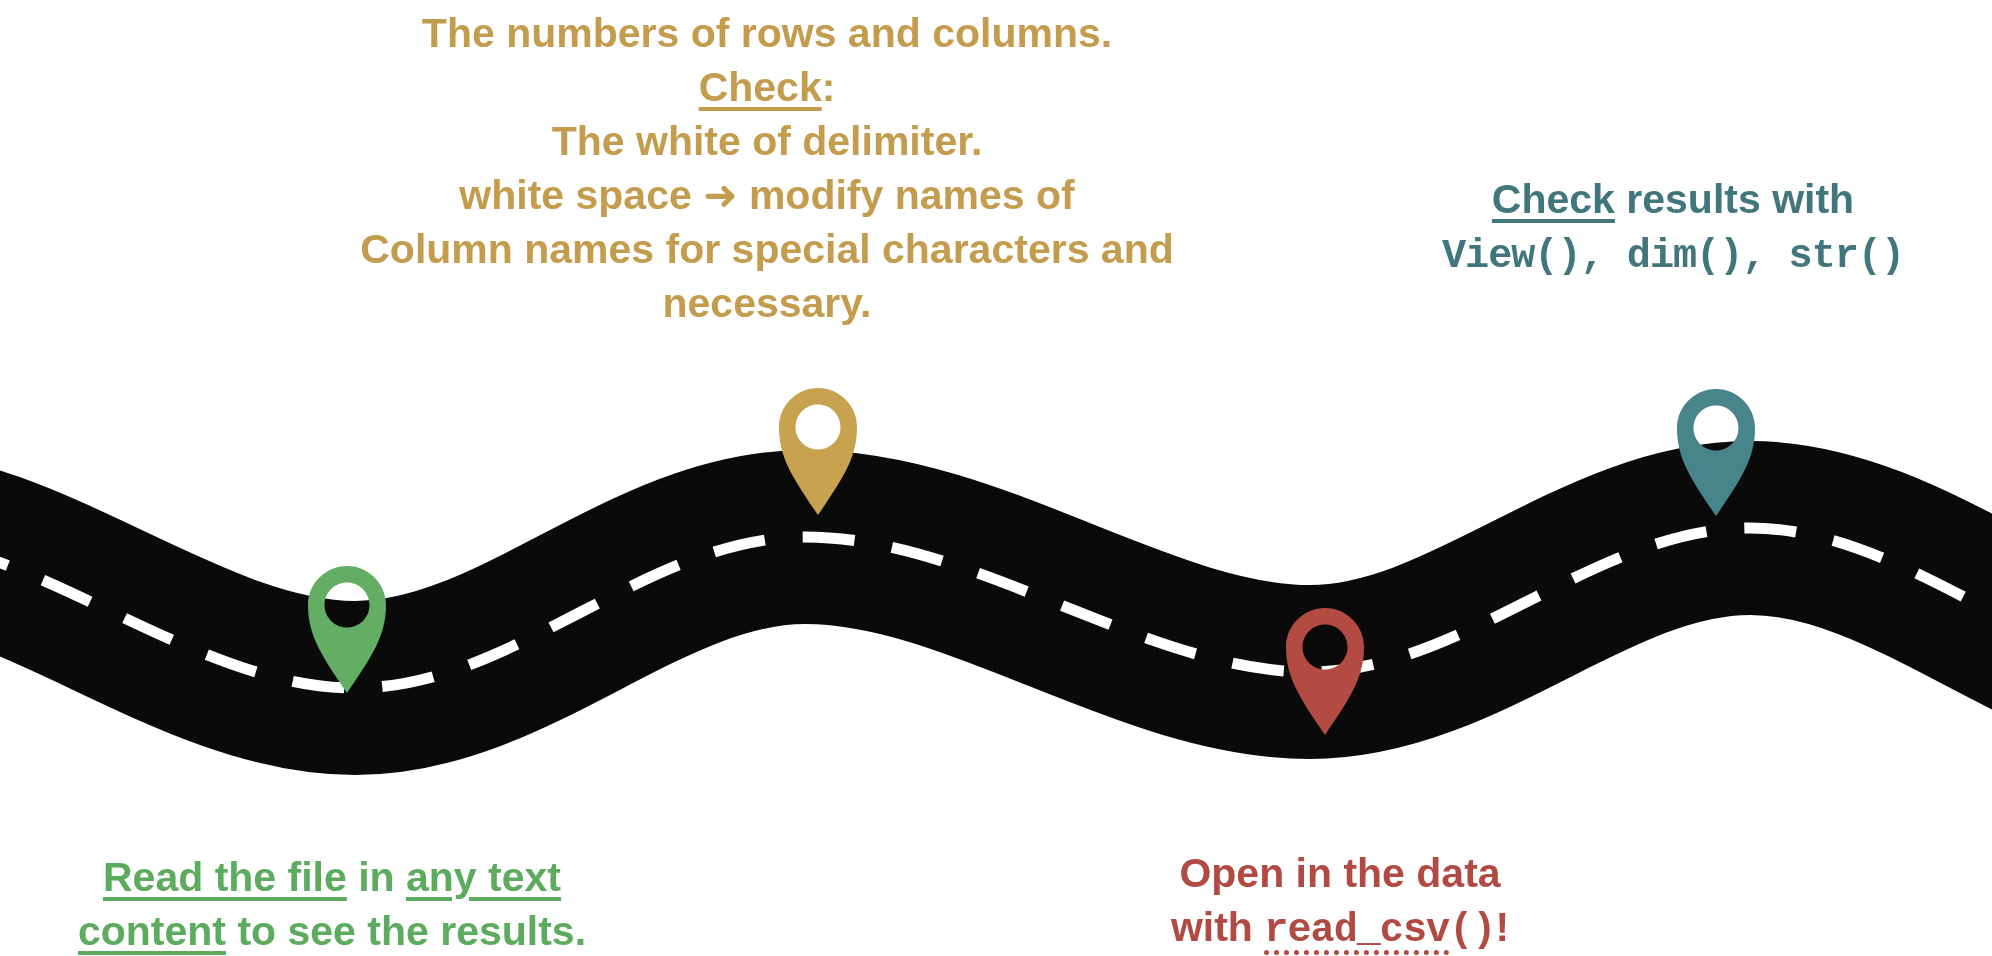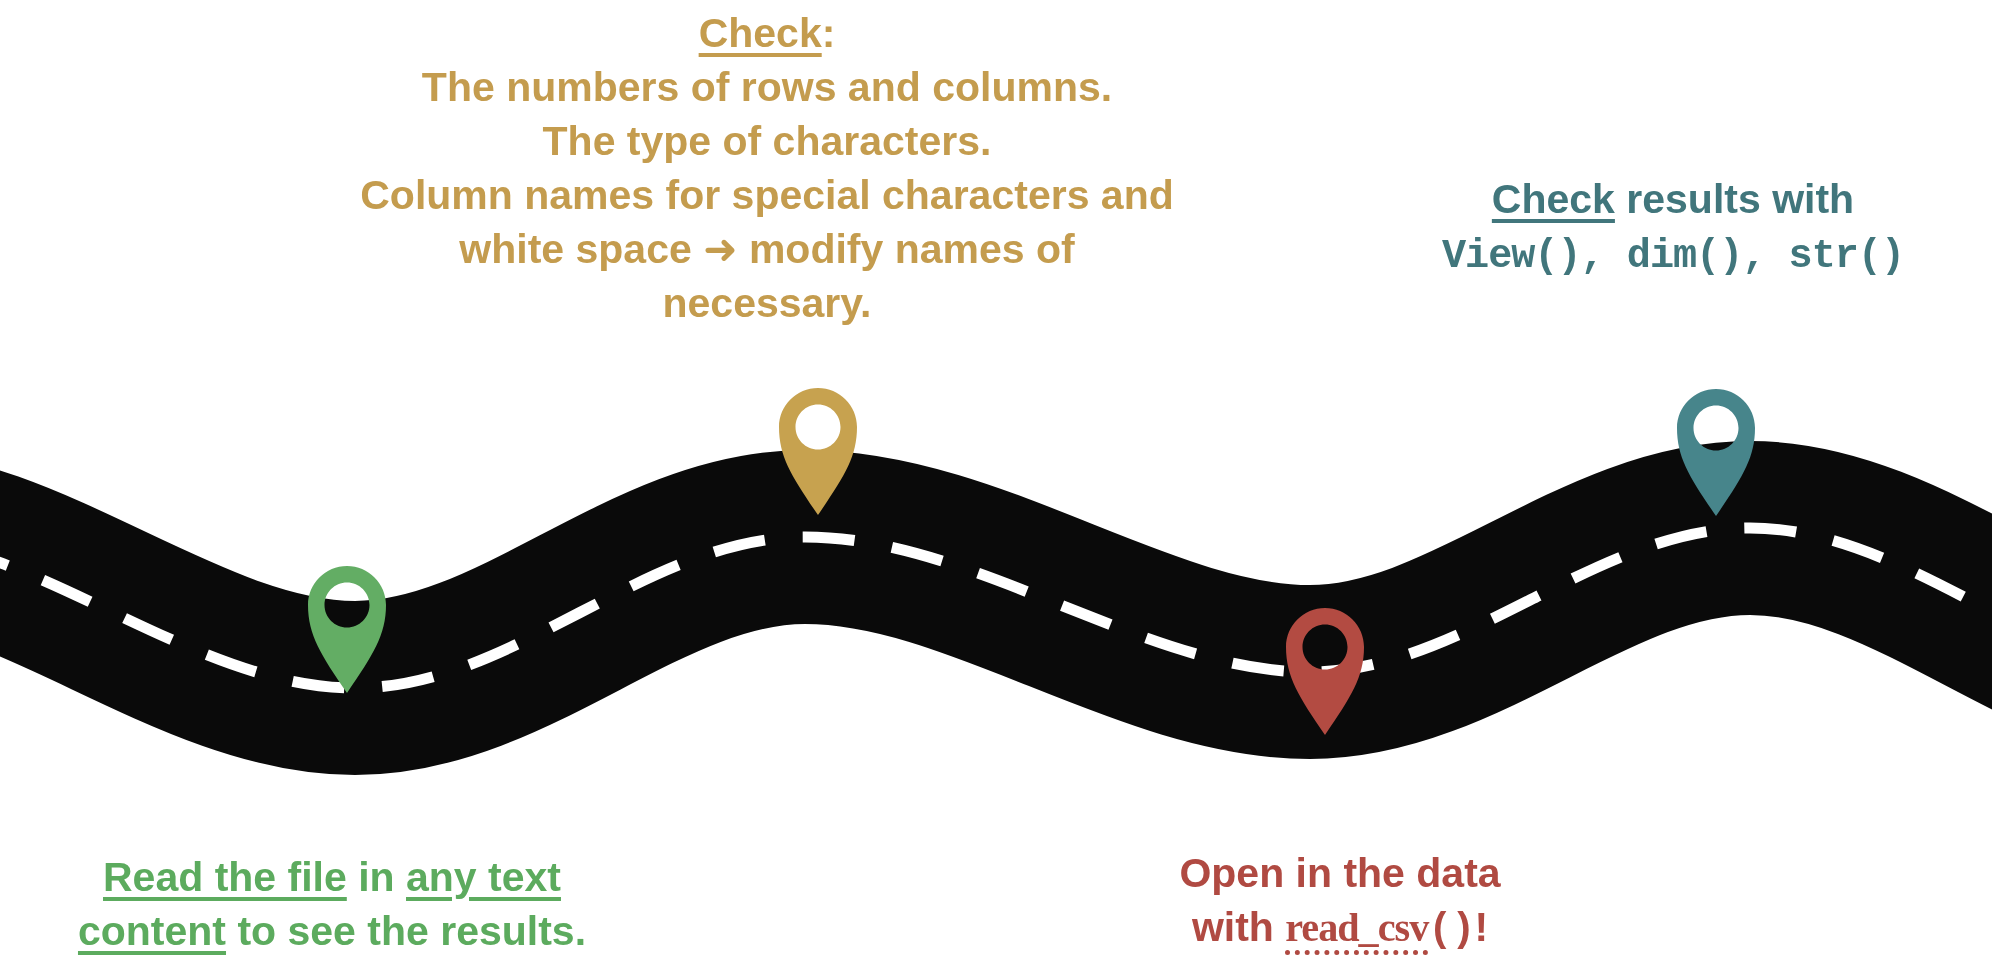--- a/index.html
+++ b/index.html
@@ -70,8 +70,8 @@
     </svg>
 
   <div class="note note-structure" style="color: rgb(196, 156, 78);">
+      <div class="line"><span>The numbers of rows and columns.</span></div>
       <div class="line"><span class="u">Check</span><span>:</span></div>
-      <div class="line"><span>The numbers of rows and columns.</span></div>
       <div class="line"><span>The type of characters.</span></div>
       <div class="line"><span>Column names for special characters and</span></div>
       <div class="line"><span>white space </span><span class="arrow">➜</span><span> modify names of</span></div>

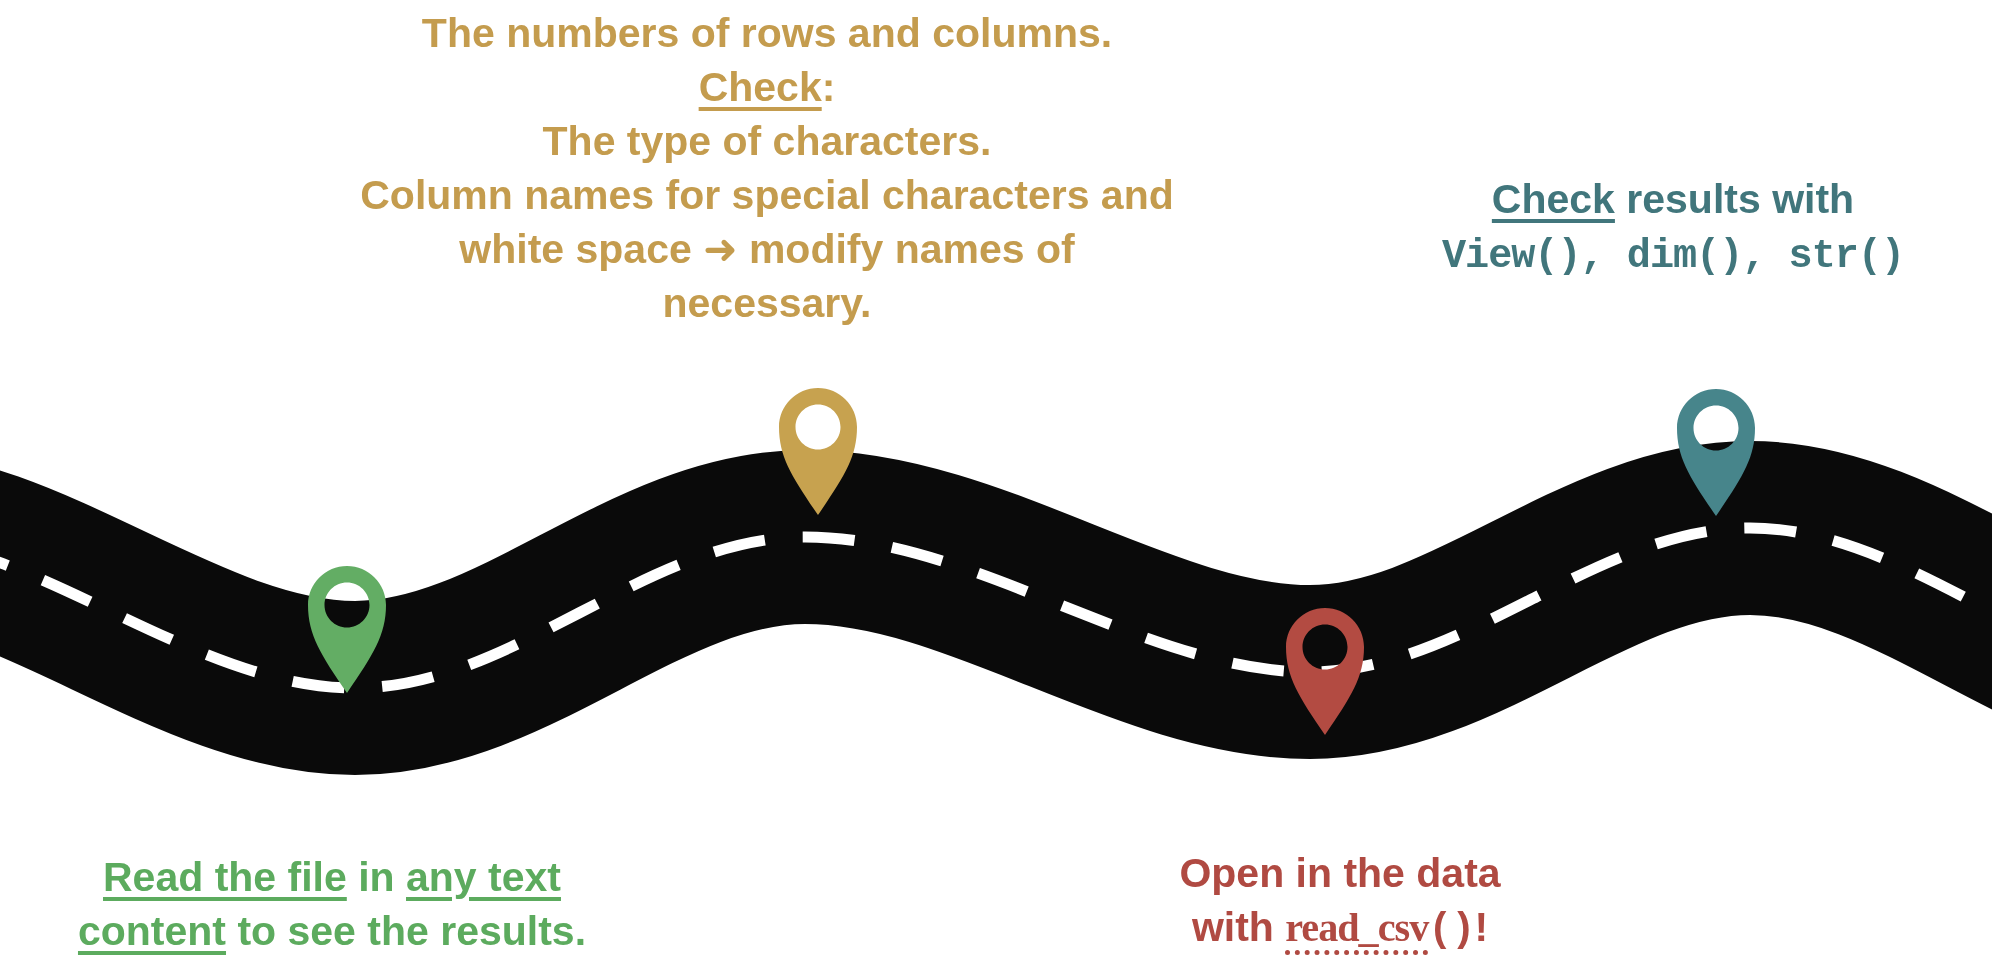--- a/index.html
+++ b/index.html
@@ -72,7 +72,7 @@
   <div class="note note-structure" style="color: rgb(196, 156, 78);">
       <div class="line"><span>The numbers of rows and columns.</span></div>
       <div class="line"><span class="u">Check</span><span>:</span></div>
-      <div class="line"><span>The type of characters.</span></div>
+      <div class="line"><span>The white of delimiter.</span></div>
       <div class="line"><span>Column names for special characters and</span></div>
       <div class="line"><span>white space </span><span class="arrow">➜</span><span> modify names of</span></div>
       <div class="line"><span>necessary.</span></div>

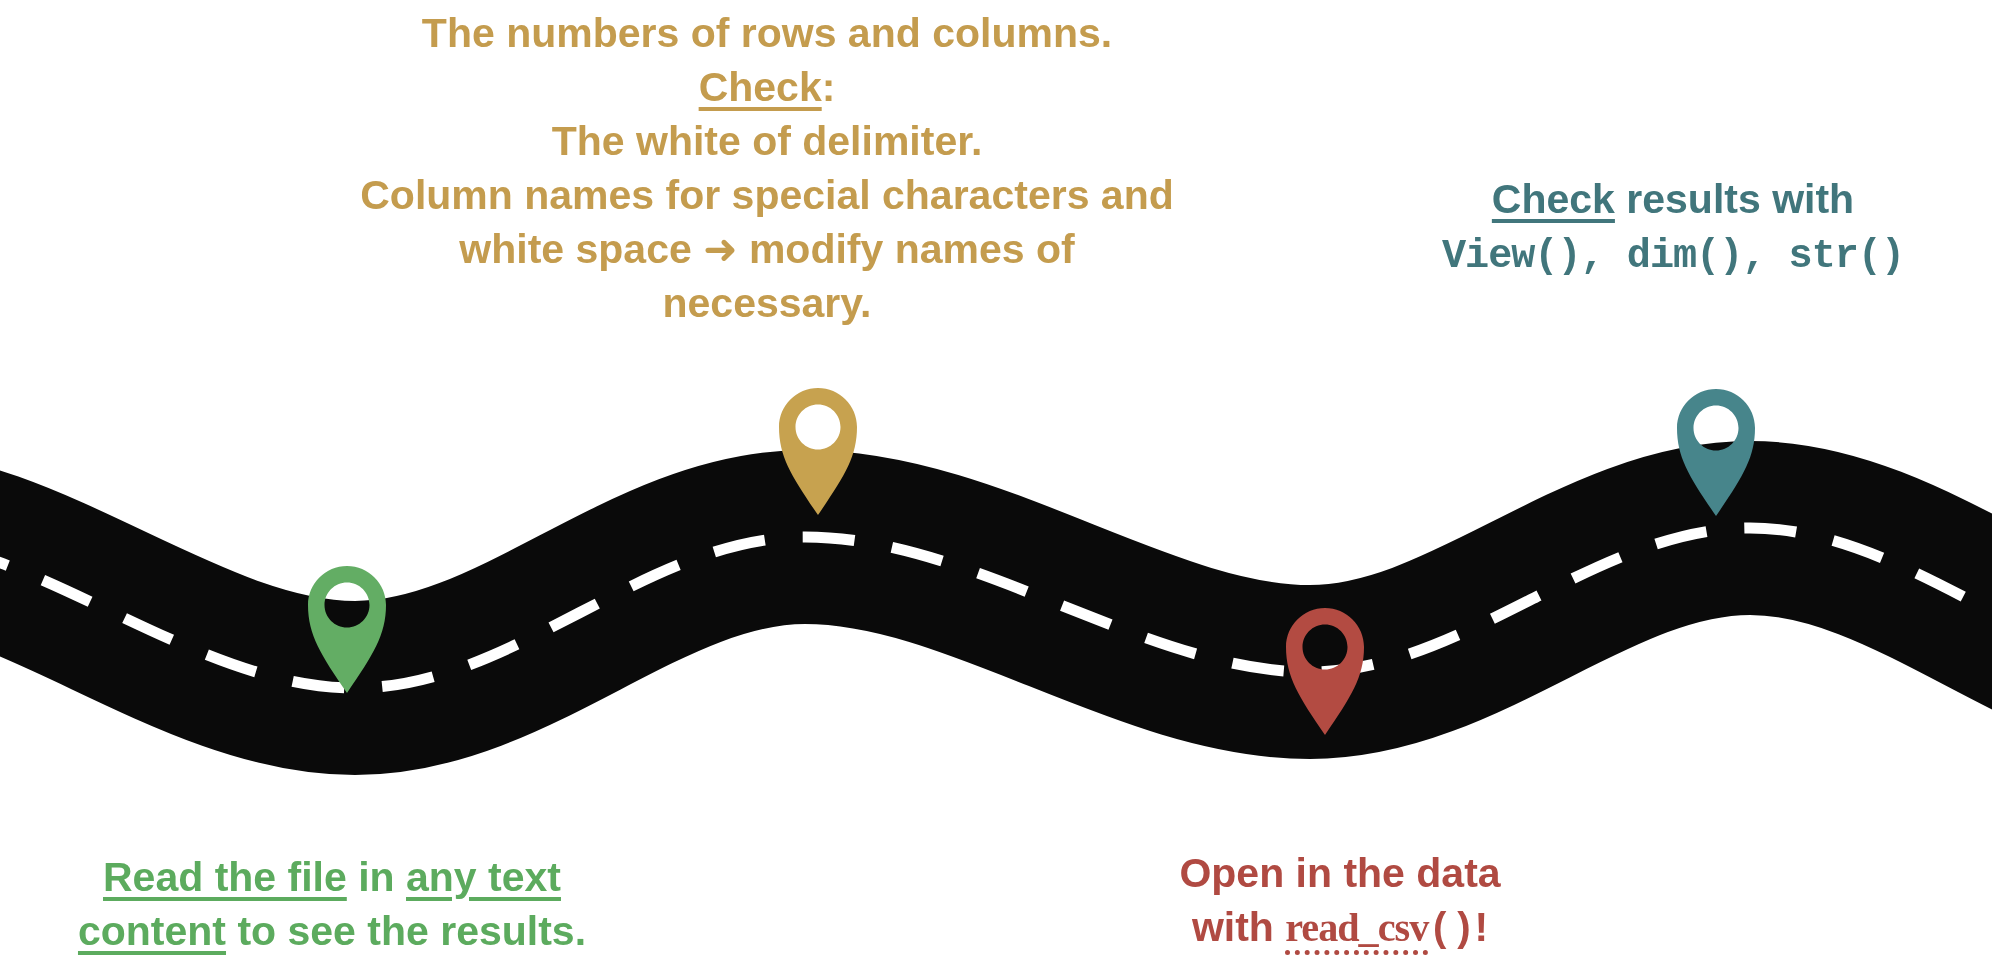--- a/index.html
+++ b/index.html
@@ -73,8 +73,8 @@
       <div class="line"><span>The numbers of rows and columns.</span></div>
       <div class="line"><span class="u">Check</span><span>:</span></div>
       <div class="line"><span>The white of delimiter.</span></div>
+      <div class="line"><span>white space </span><span class="arrow">➜</span><span> modify names of</span></div>
       <div class="line"><span>Column names for special characters and</span></div>
-      <div class="line"><span>white space </span><span class="arrow">➜</span><span> modify names of</span></div>
       <div class="line"><span>necessary.</span></div>
     </div>
 

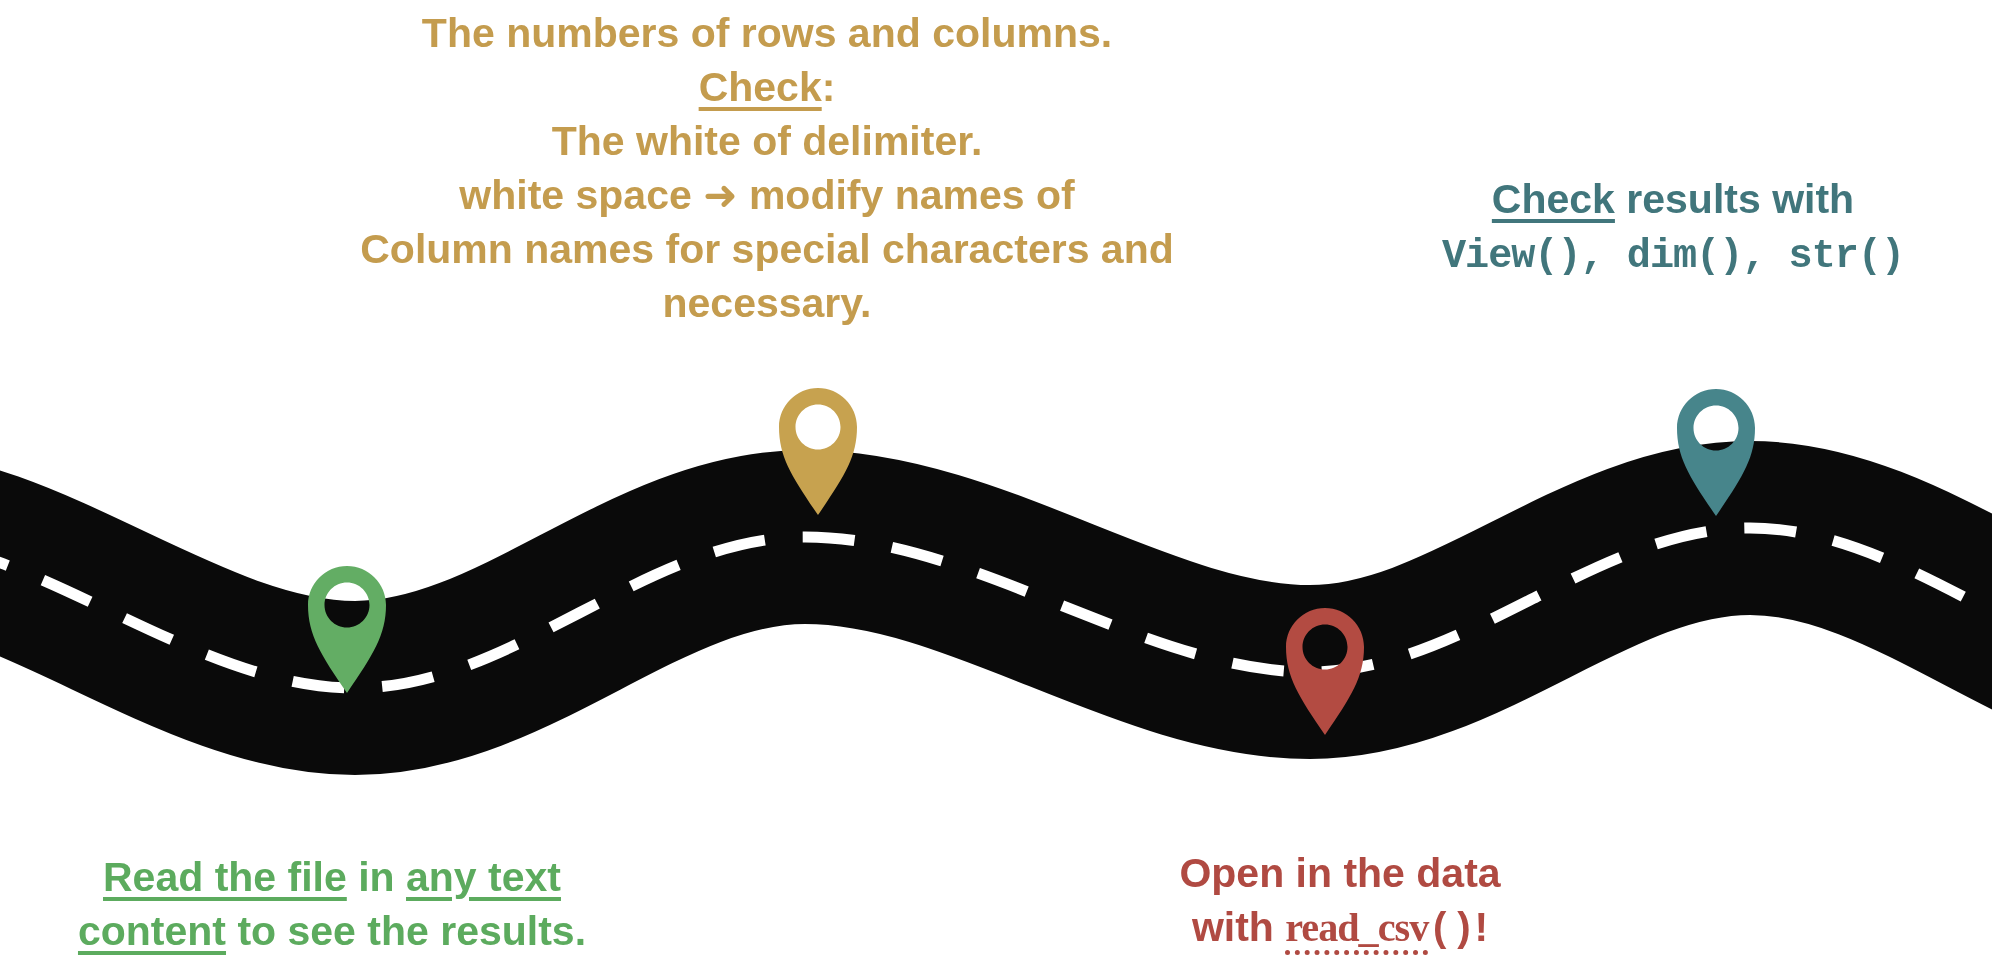--- a/index.html
+++ b/index.html
@@ -45,7 +45,6 @@
     text-decoration: underline dotted;
     text-decoration-thickness: 4.5px;
     text-underline-offset: 9px;
-    font-family: Liberation Serif, serif;
   }
   .note .arrow {
     font-family: "DejaVu Sans", sans-serif;

